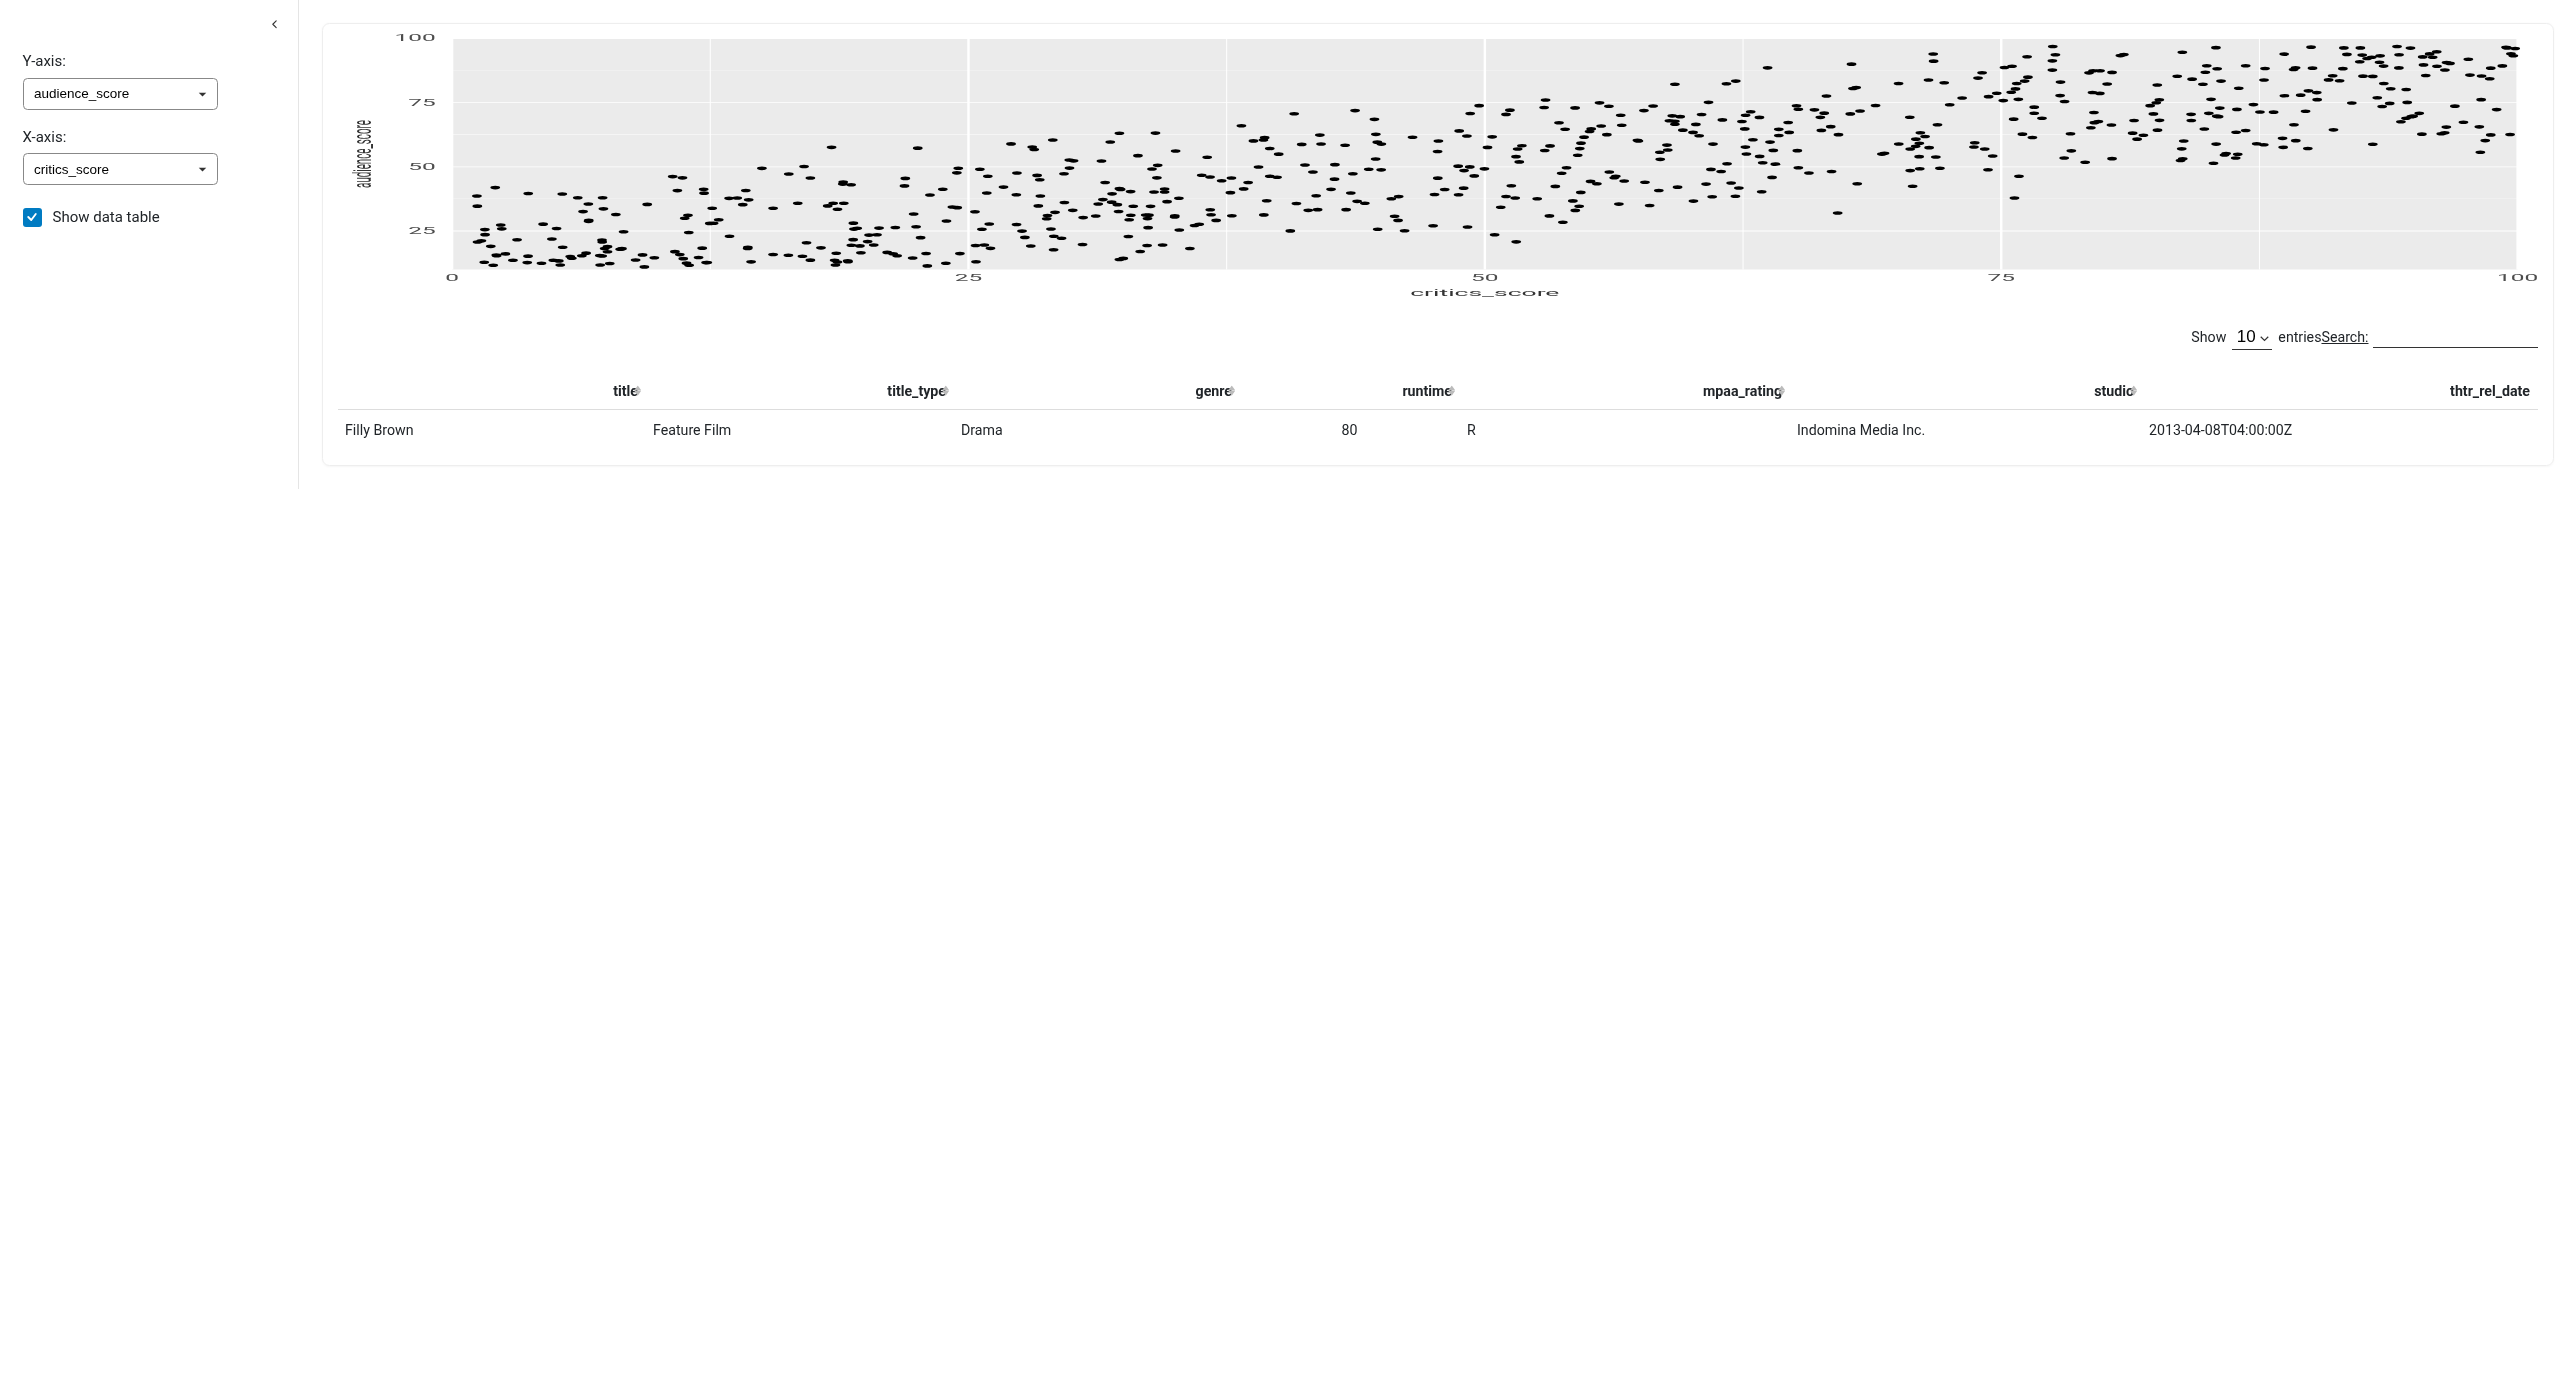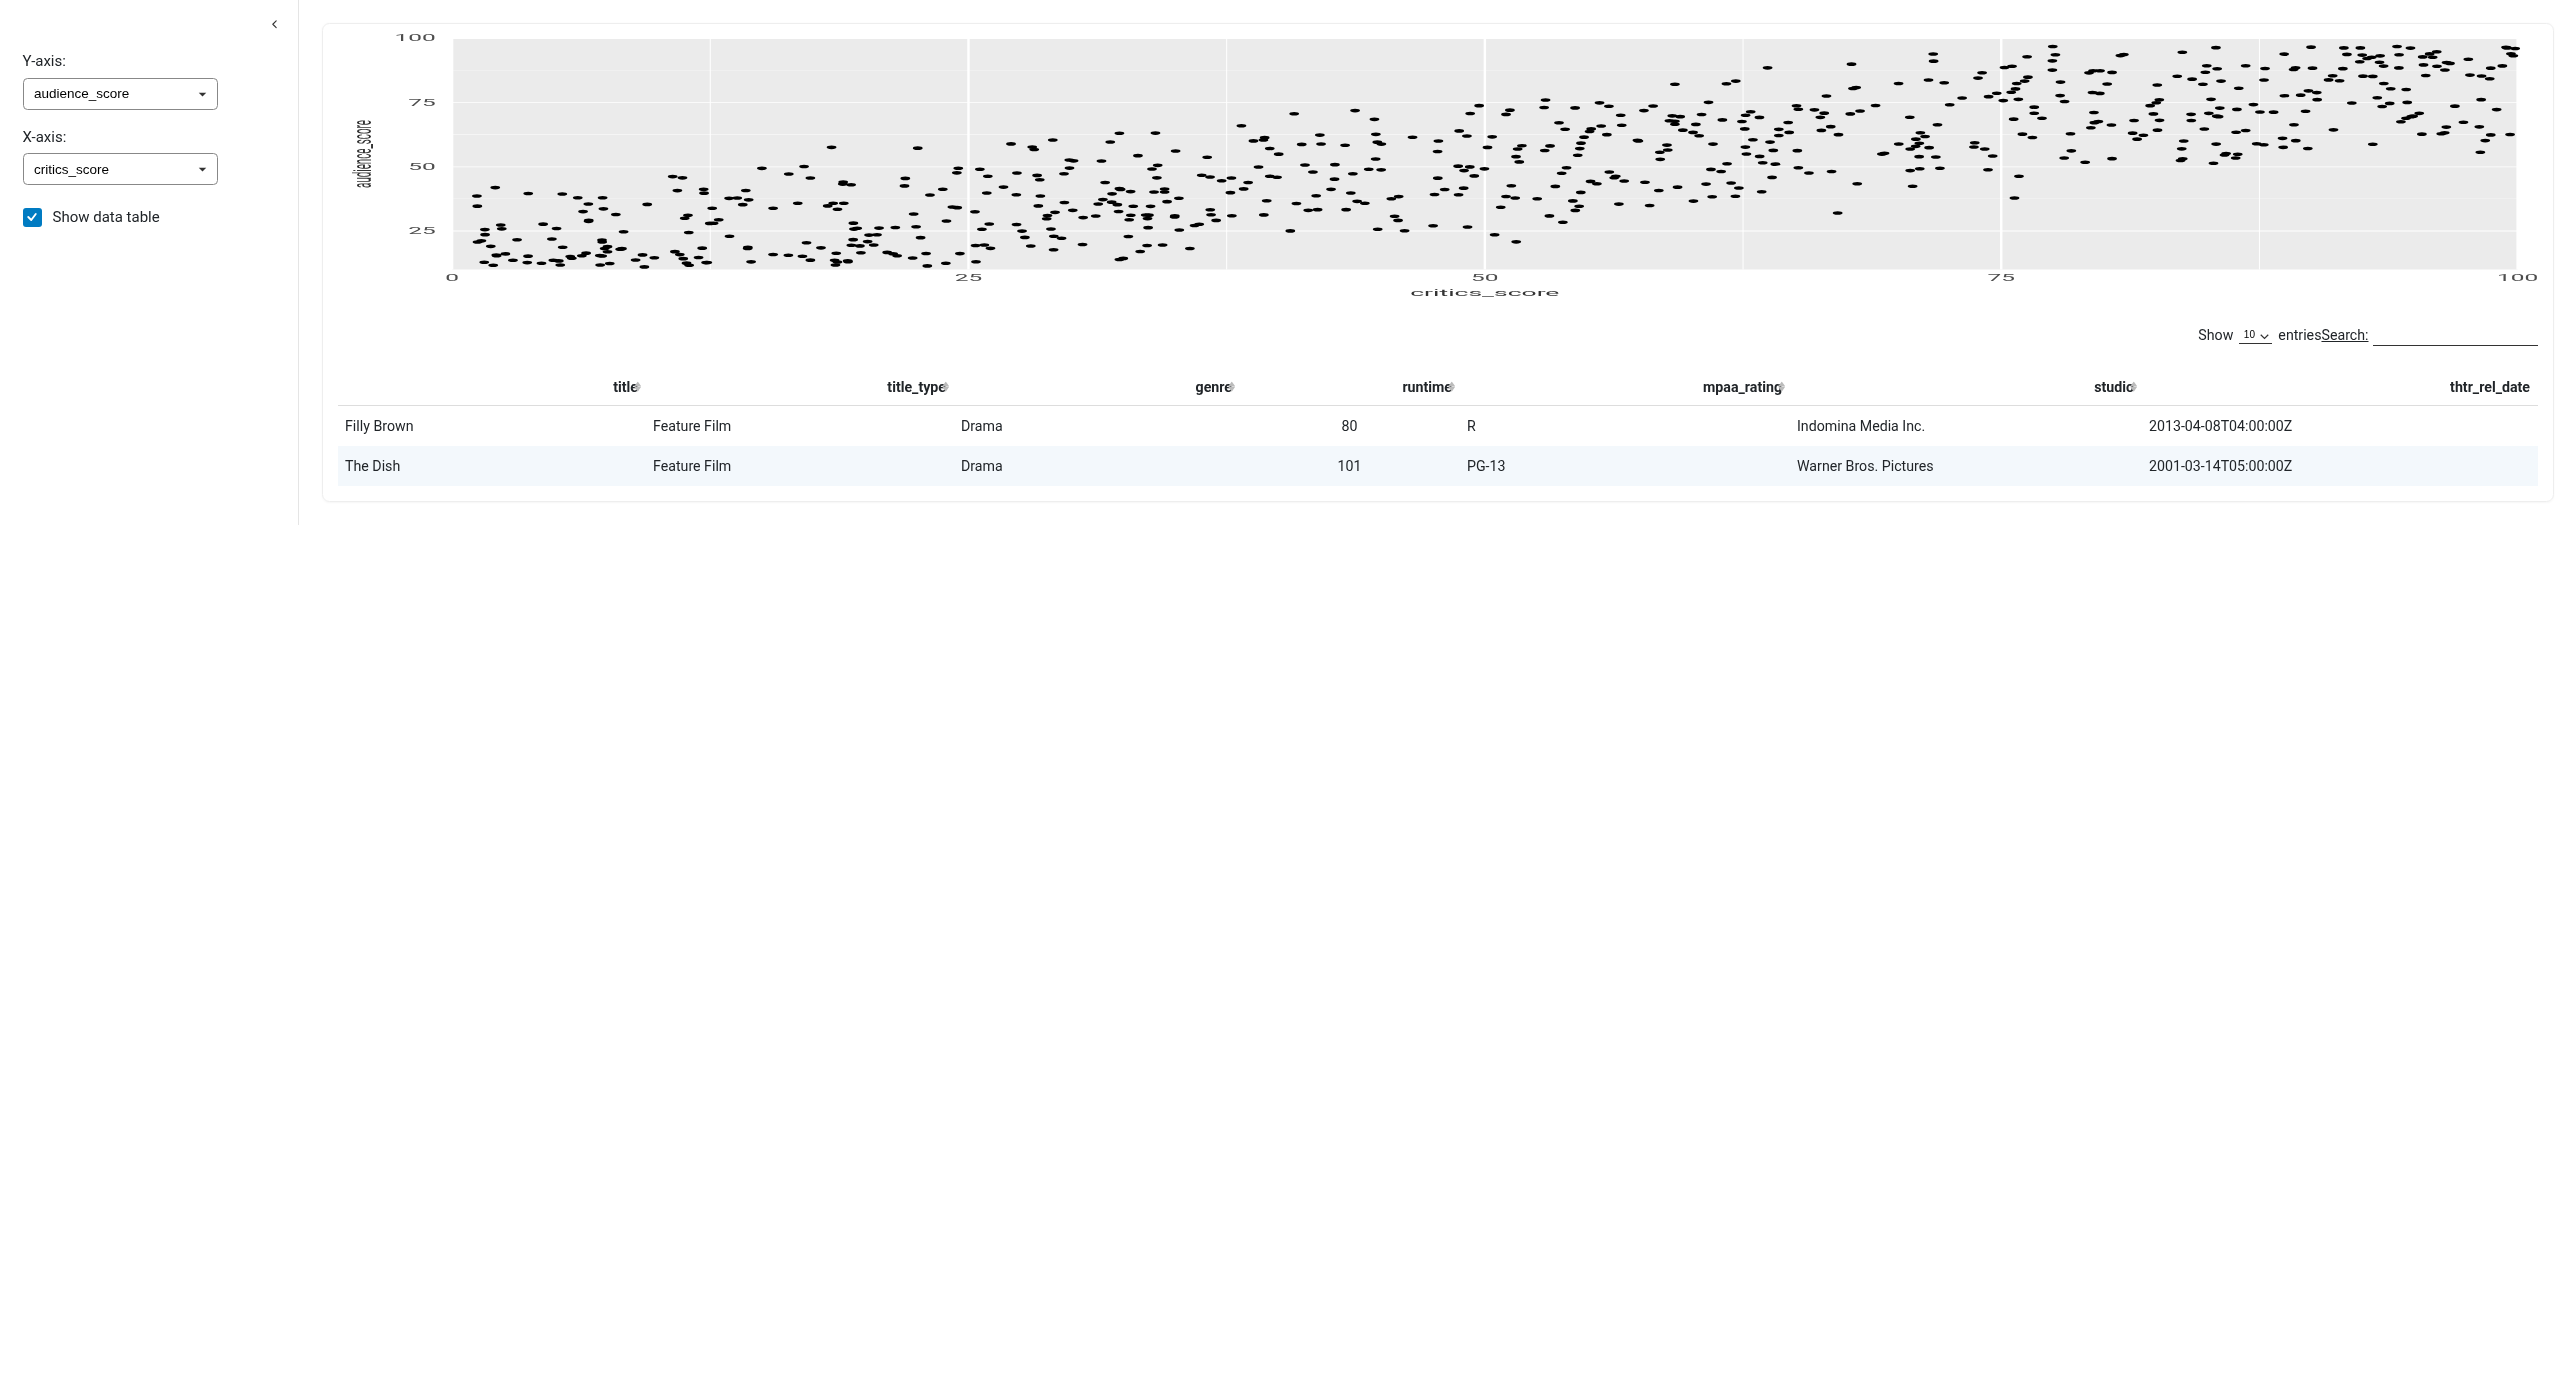--- a/index.html
+++ b/index.html
@@ -117,7 +117,7 @@
   .dt-length select {
     border: none;
     border-bottom: 0.7px solid #333;
-    font-size: 10px;
+    font-size: 17px;
     padding: 3px 16.5px 3px 4.5px;
     background: transparent;
     appearance: none;

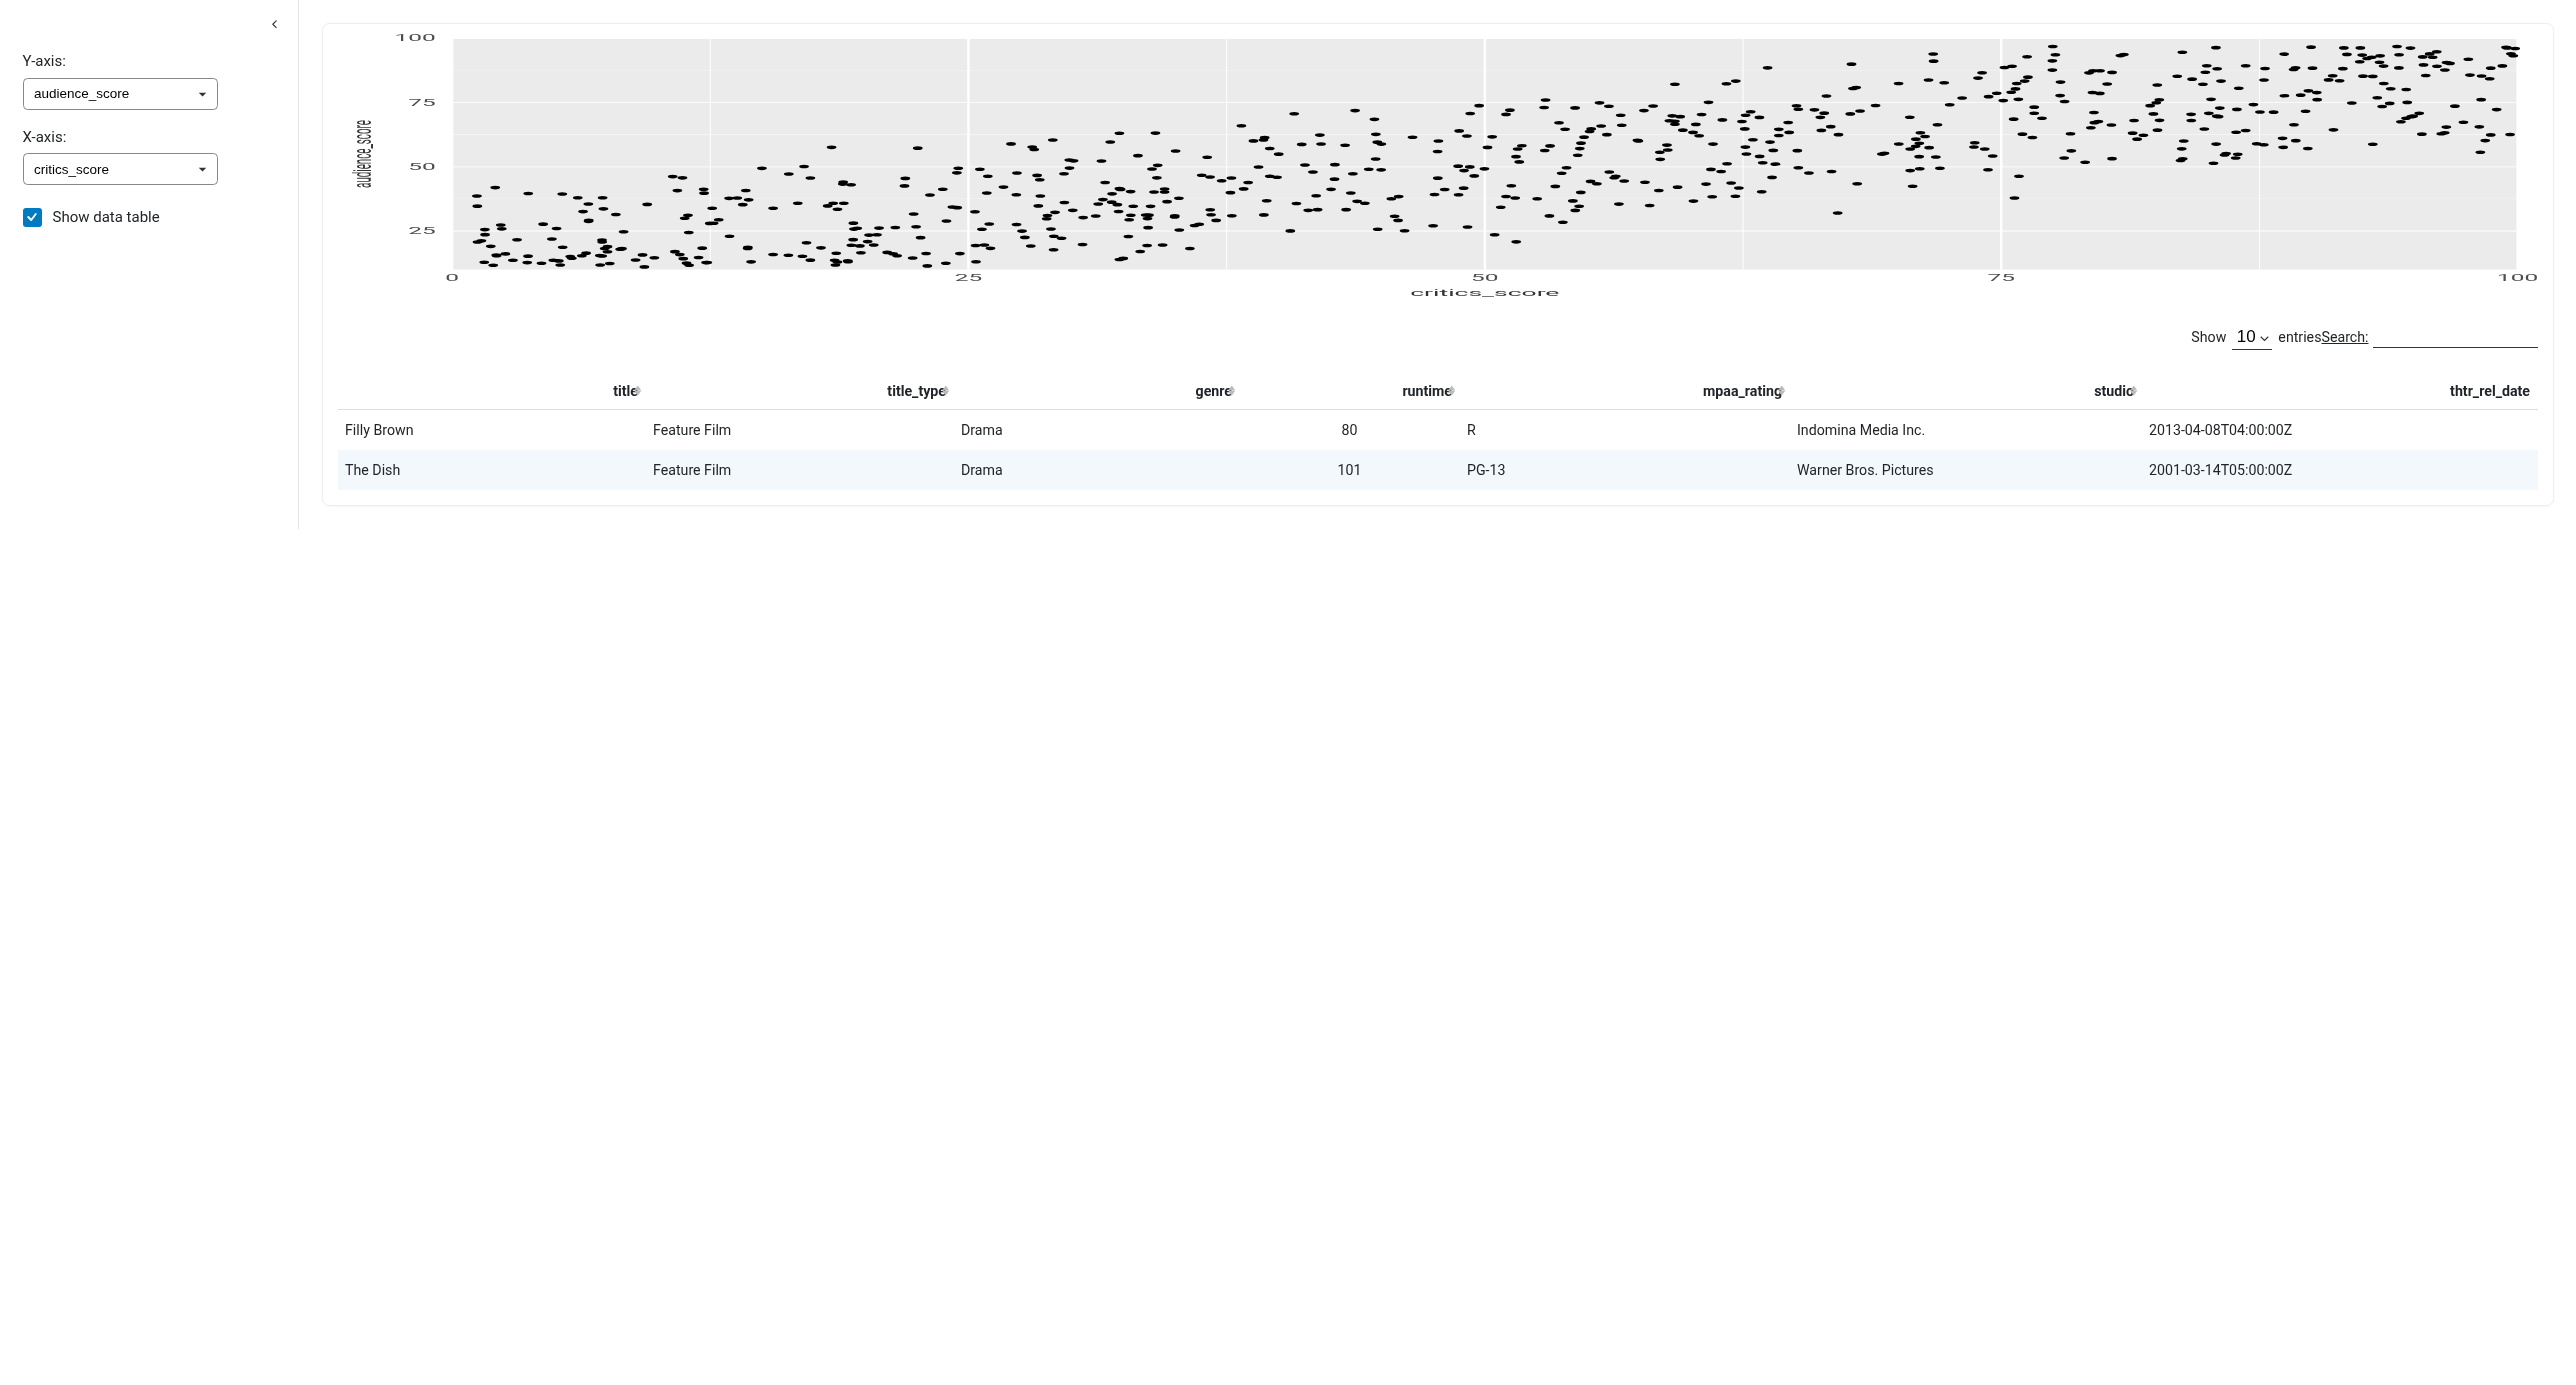--- a/index.html
+++ b/index.html
@@ -994,15 +994,6 @@
             <td>Indomina Media Inc.</td>
             <td>2013-04-08T04:00:00Z</td>
           </tr>
-          <tr>
-            <td>The Dish</td>
-            <td>Feature Film</td>
-            <td>Drama</td>
-            <td class="num">101</td>
-            <td>PG-13</td>
-            <td>Warner Bros. Pictures</td>
-            <td>2001-03-14T05:00:00Z</td>
-          </tr>
         </tbody>
     </table>
 

